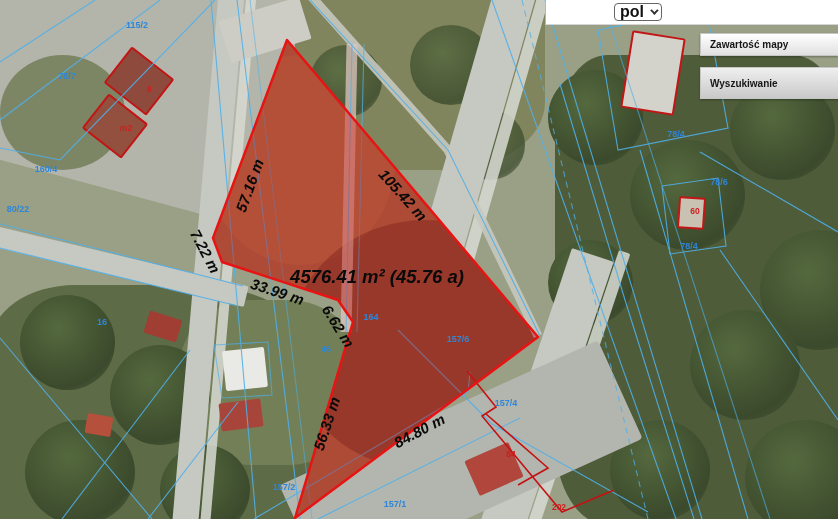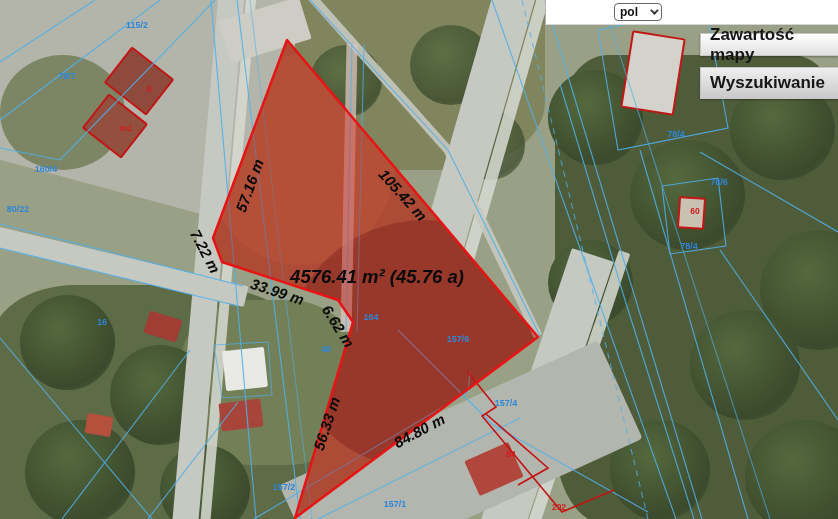--- a/index.html
+++ b/index.html
@@ -33,7 +33,7 @@
   #lang-select{position:absolute;left:68px;top:3px;width:48px;height:18px;
     border:1.5px solid #666;border-radius:4px;background:#fff;cursor:pointer;
     display:flex;align-items:center;justify-content:space-between;padding:0 5px;
-    font-size:12px;font-weight:600;color:#111;}
+    font-size:16px;font-weight:600;color:#111;}
   .chev{width:6px;height:6px;border-right:2px solid #333;border-bottom:2px solid #333;
     transform:rotate(45deg) translateY(-2px);}
   .panel-btn{position:absolute;left:700px;width:138px;display:flex;align-items:center;

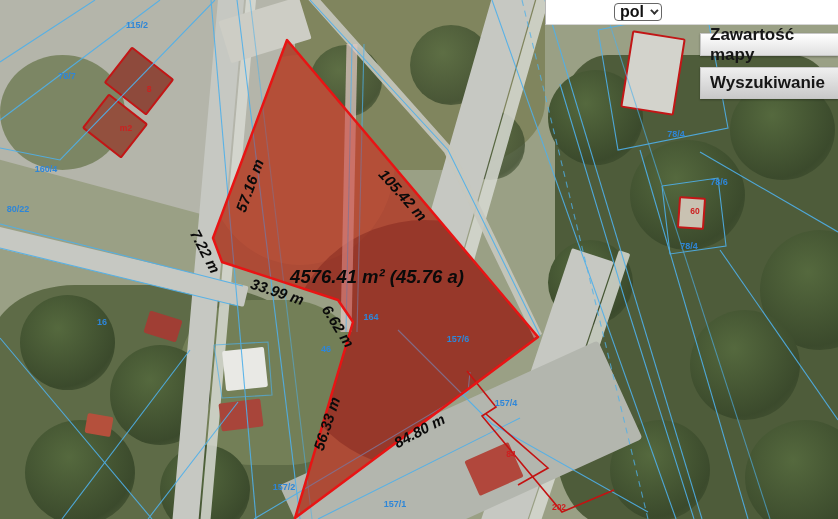--- a/index.html
+++ b/index.html
@@ -37,7 +37,7 @@
   .chev{width:6px;height:6px;border-right:2px solid #333;border-bottom:2px solid #333;
     transform:rotate(45deg) translateY(-2px);}
   .panel-btn{position:absolute;left:700px;width:138px;display:flex;align-items:center;
-    padding-left:9px;font-size:17px;font-weight:bold;color:#161616;z-index:6;cursor:pointer;
+    padding-left:9px;font-size:10px;font-weight:bold;color:#161616;z-index:6;cursor:pointer;
     border:1px solid #c6c6c6;border-right:none;box-shadow:0 1px 2px rgba(0,0,0,.3);}
   #panel-map{top:33px;height:23px;background:linear-gradient(#ffffff,#e0e0e0);}
   #panel-search{top:67px;height:32px;background:linear-gradient(#efefef,#c9c9c9);}

